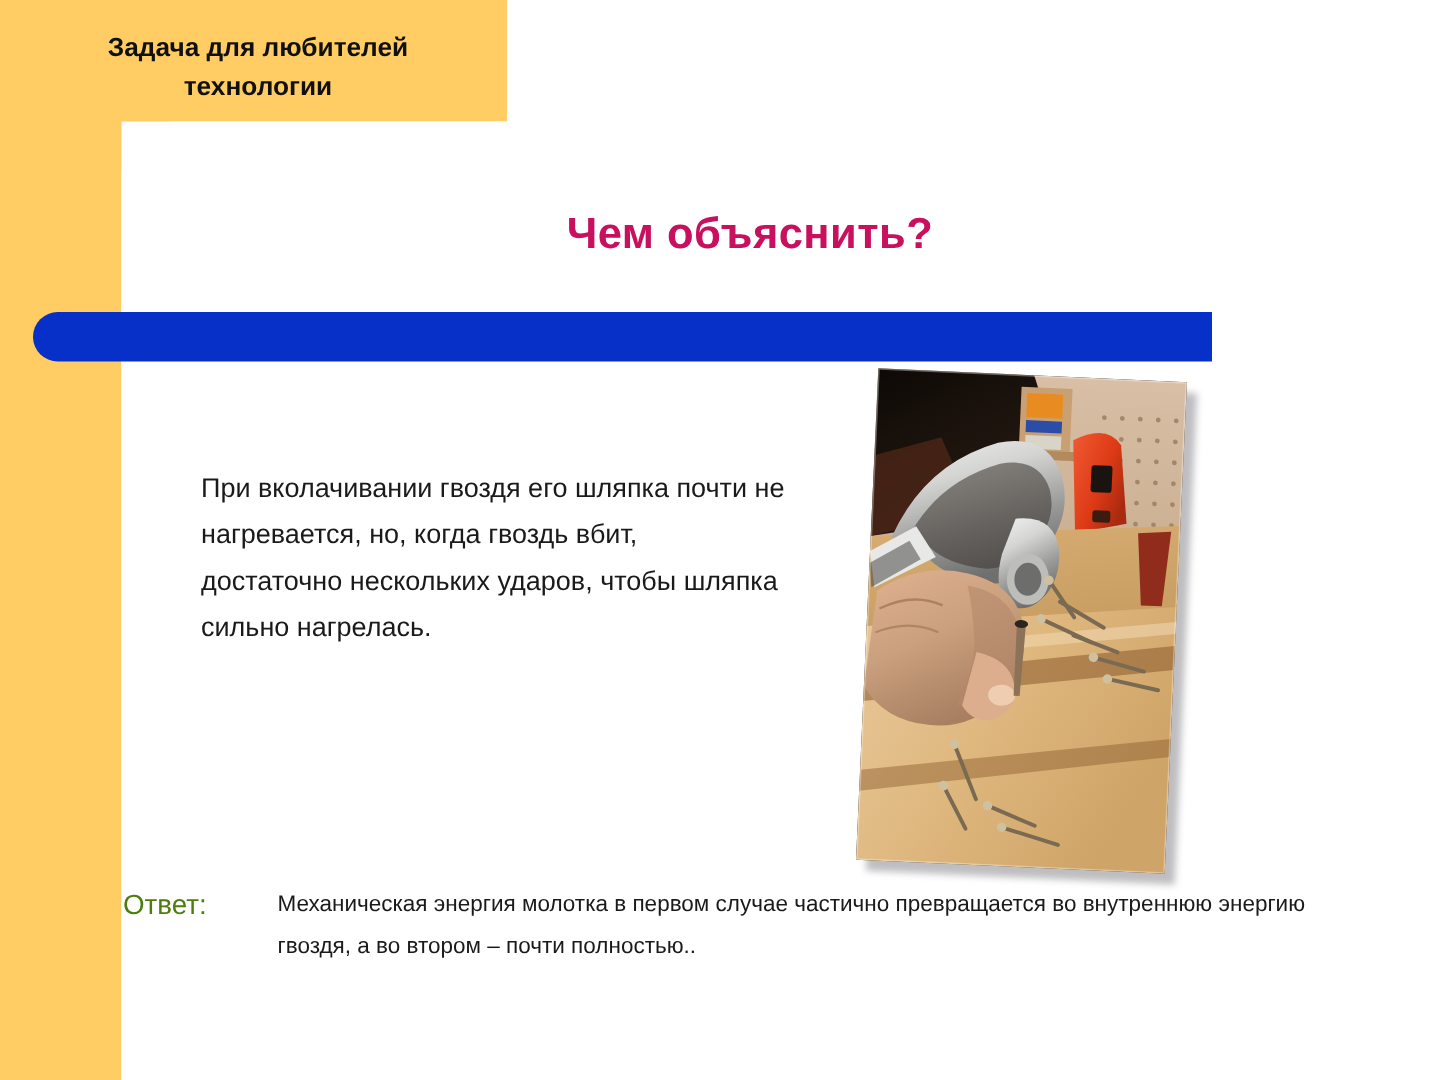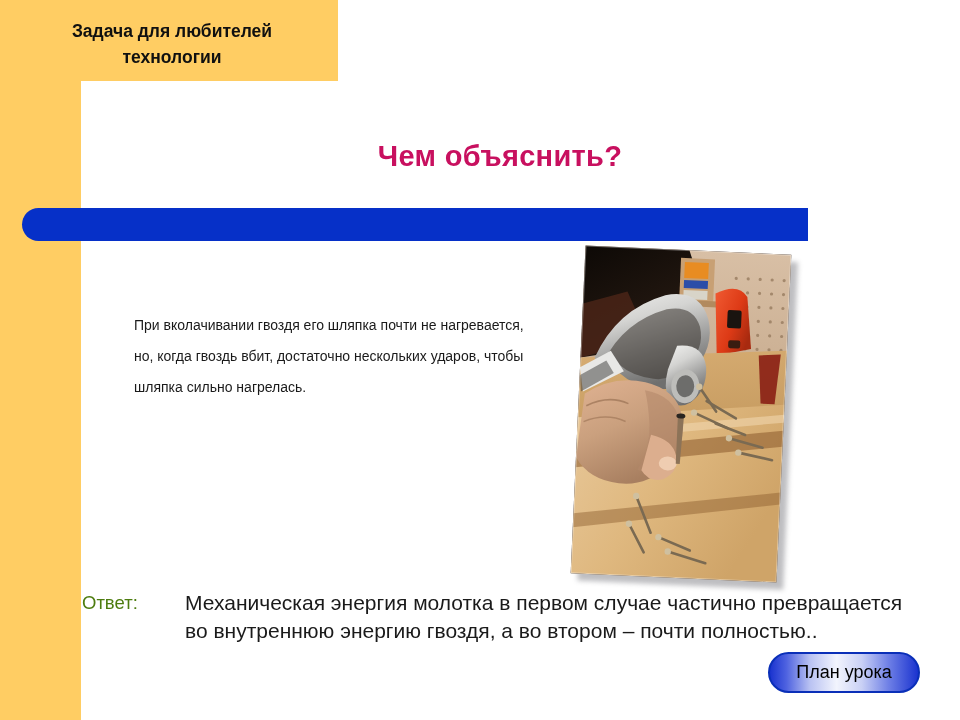--- a/index.html
+++ b/index.html
@@ -92,7 +92,7 @@
     left: 134px;
     top: 310px;
     width: 390px;
-    font-size: 14px;
+    font-size: 18px;
     color: #1a1a1a;
     line-height: 31px;
   }

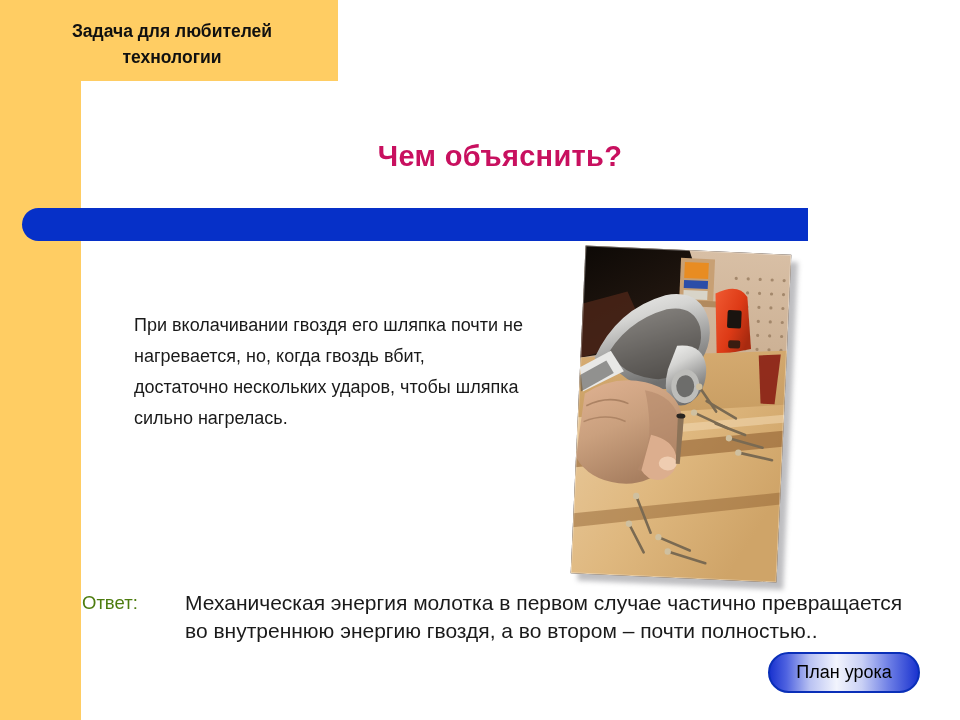--- a/index.html
+++ b/index.html
@@ -117,7 +117,7 @@
     left: 103px;
     top: 0;
     width: 725px;
-    font-size: 21px;
+    font-size: 15px;
     color: #1a1a1a;
     line-height: 28px;
   }

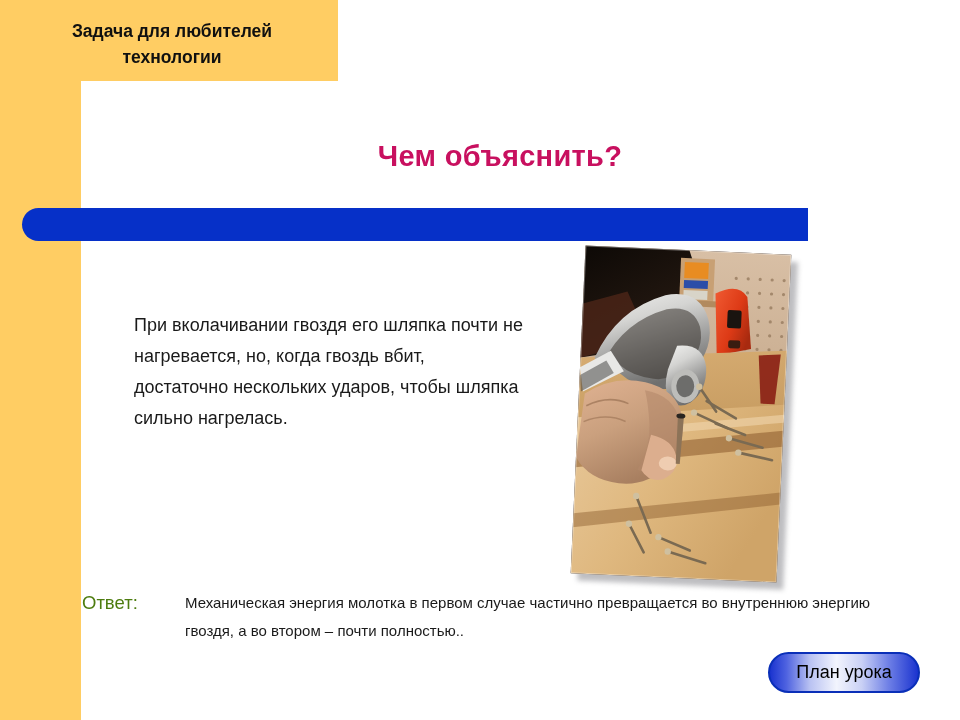--- a/index.html
+++ b/index.html
@@ -334,7 +334,6 @@
     <div class="answer-text">Механическая энергия молотка в первом случае частично превращается во внутреннюю энергию гвоздя, а во втором – почти полностью..</div>
   </div>
 
-  <div class="plan-button">План урока</div>
 
 </div>
 

